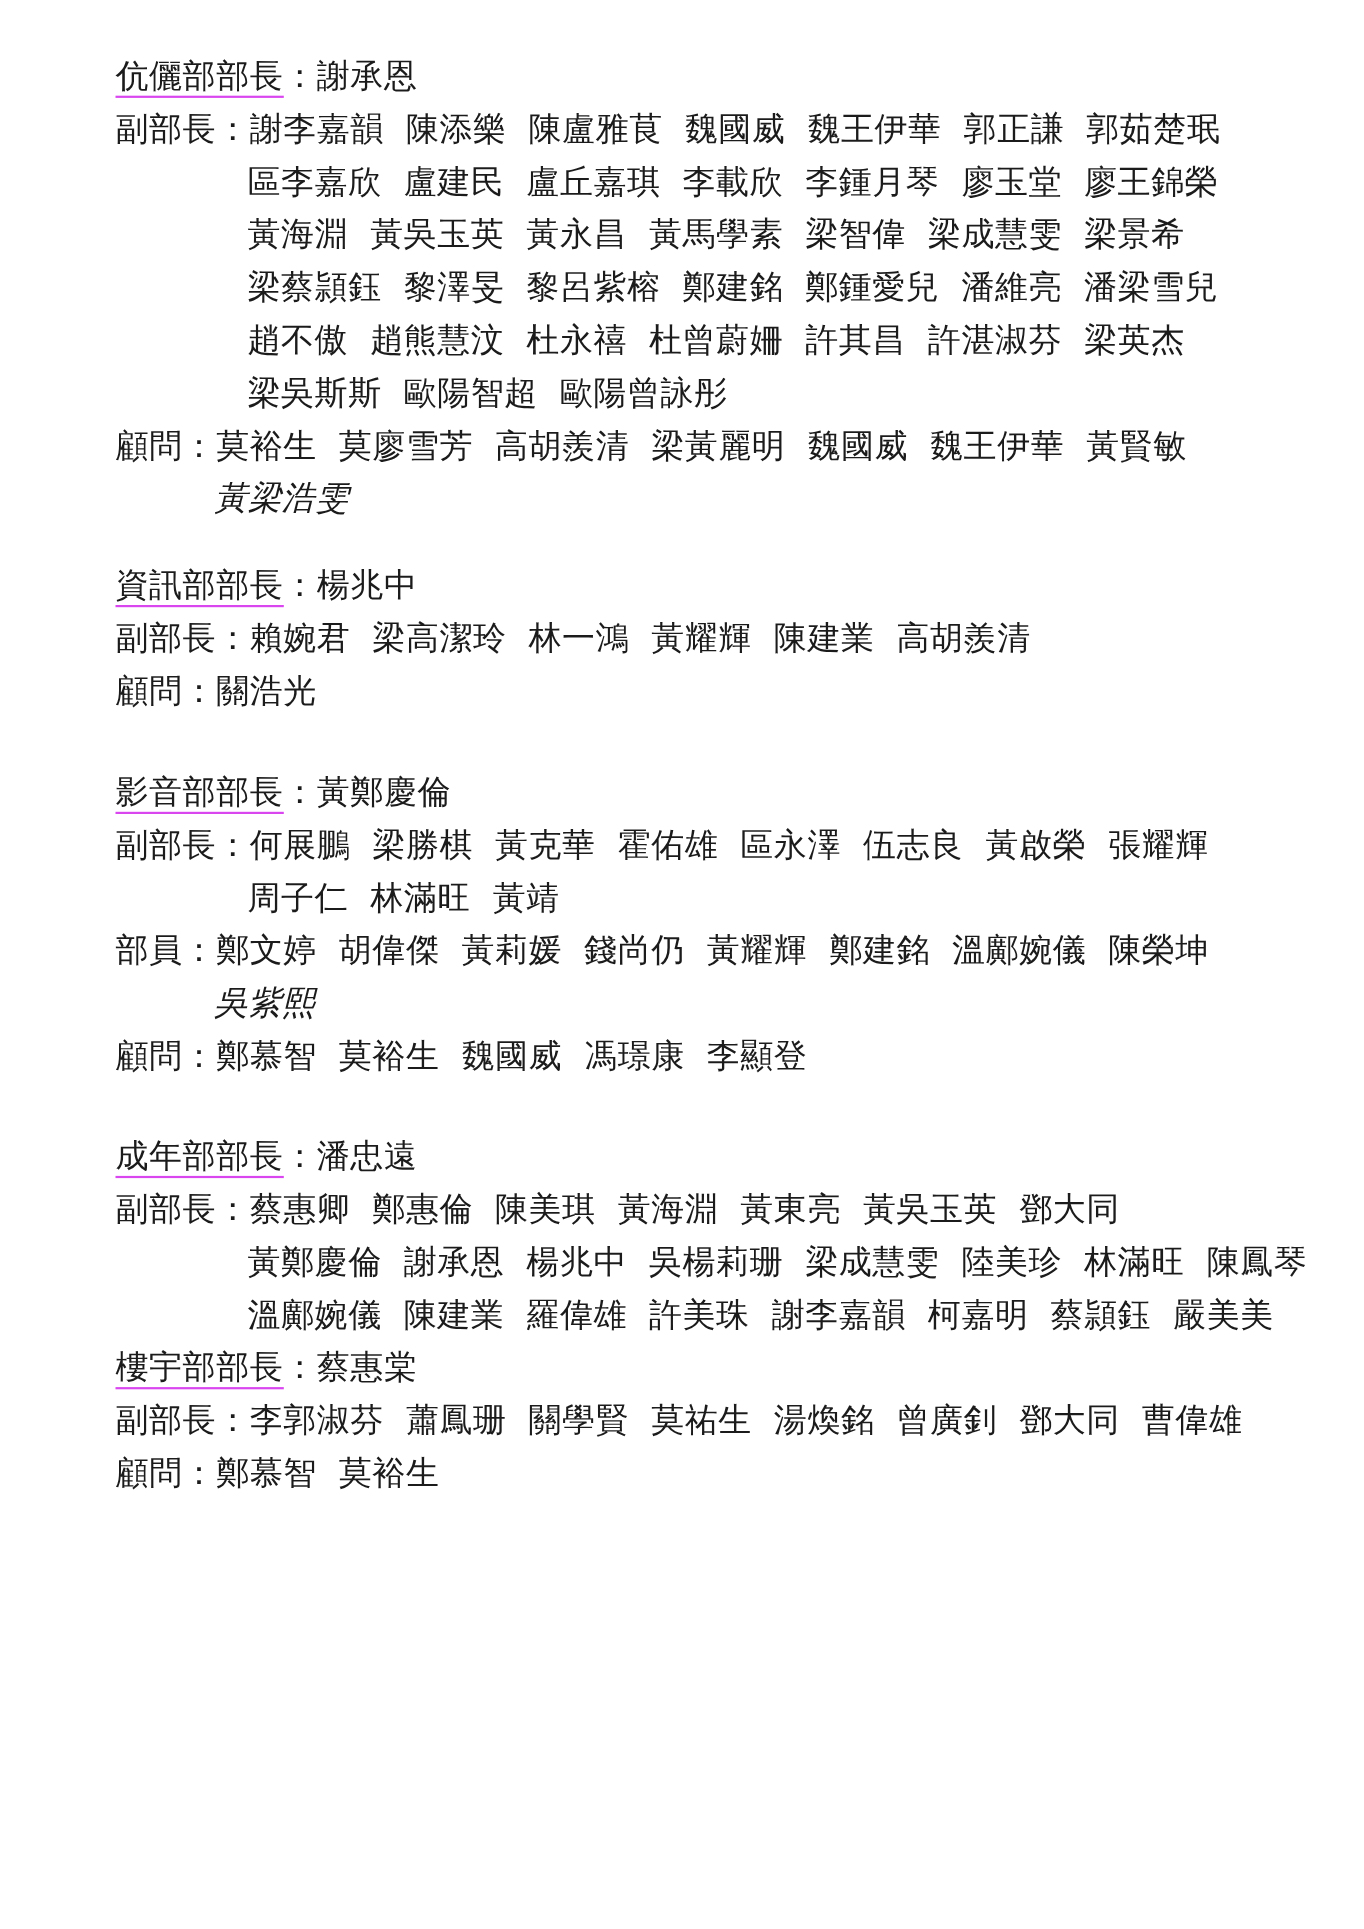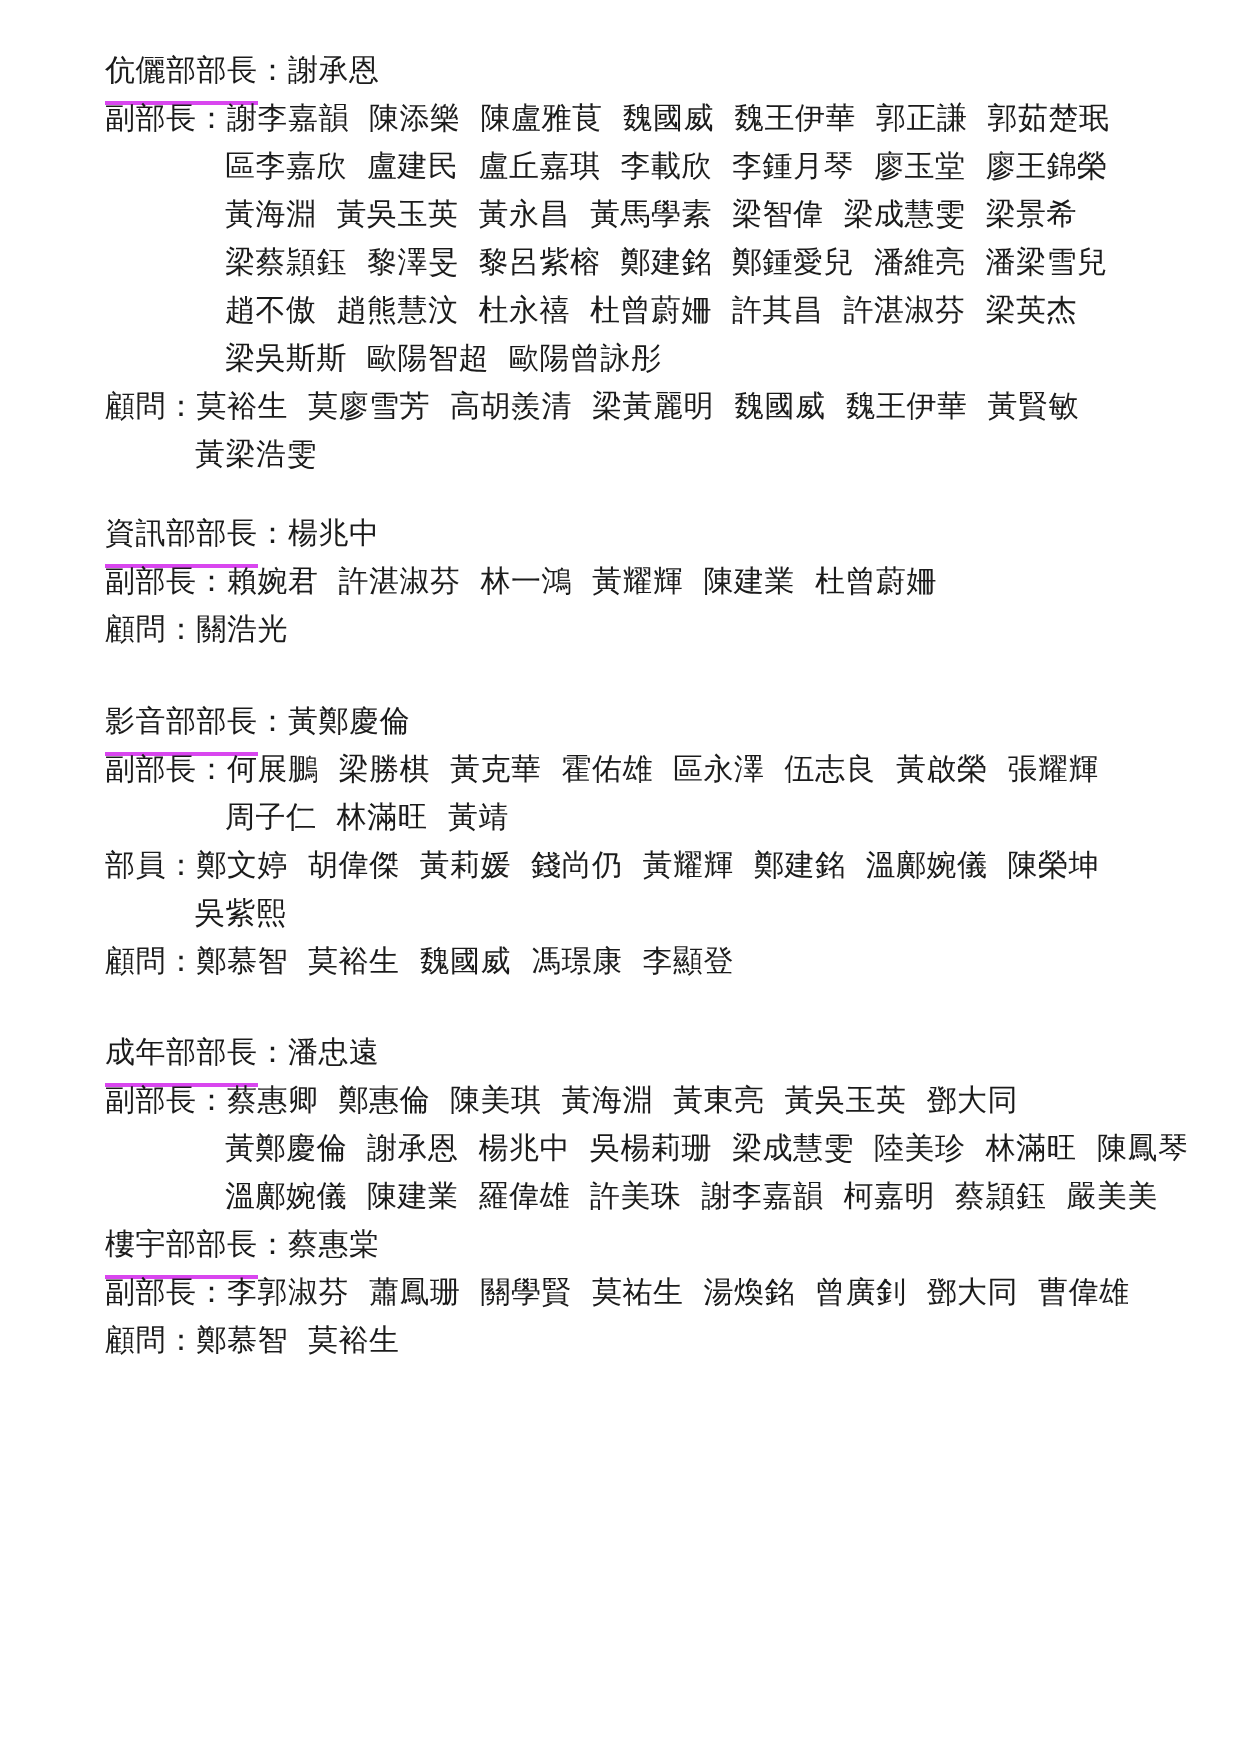--- a/index.html
+++ b/index.html
@@ -17,7 +17,7 @@
   .names{word-spacing:12px;}
   .ind-deputy{padding-left:120px;}
   .ind-advisor{padding-left:90px;}
-  .uline{border-bottom:4px solid #d946ef;padding-bottom:15px;}
+  .uline{border-bottom:2px solid #d946ef;padding-bottom:1px;}
   .gap-a{height:31px;}
   .gap-b{height:44px;}
   .gap-c{height:43px;}

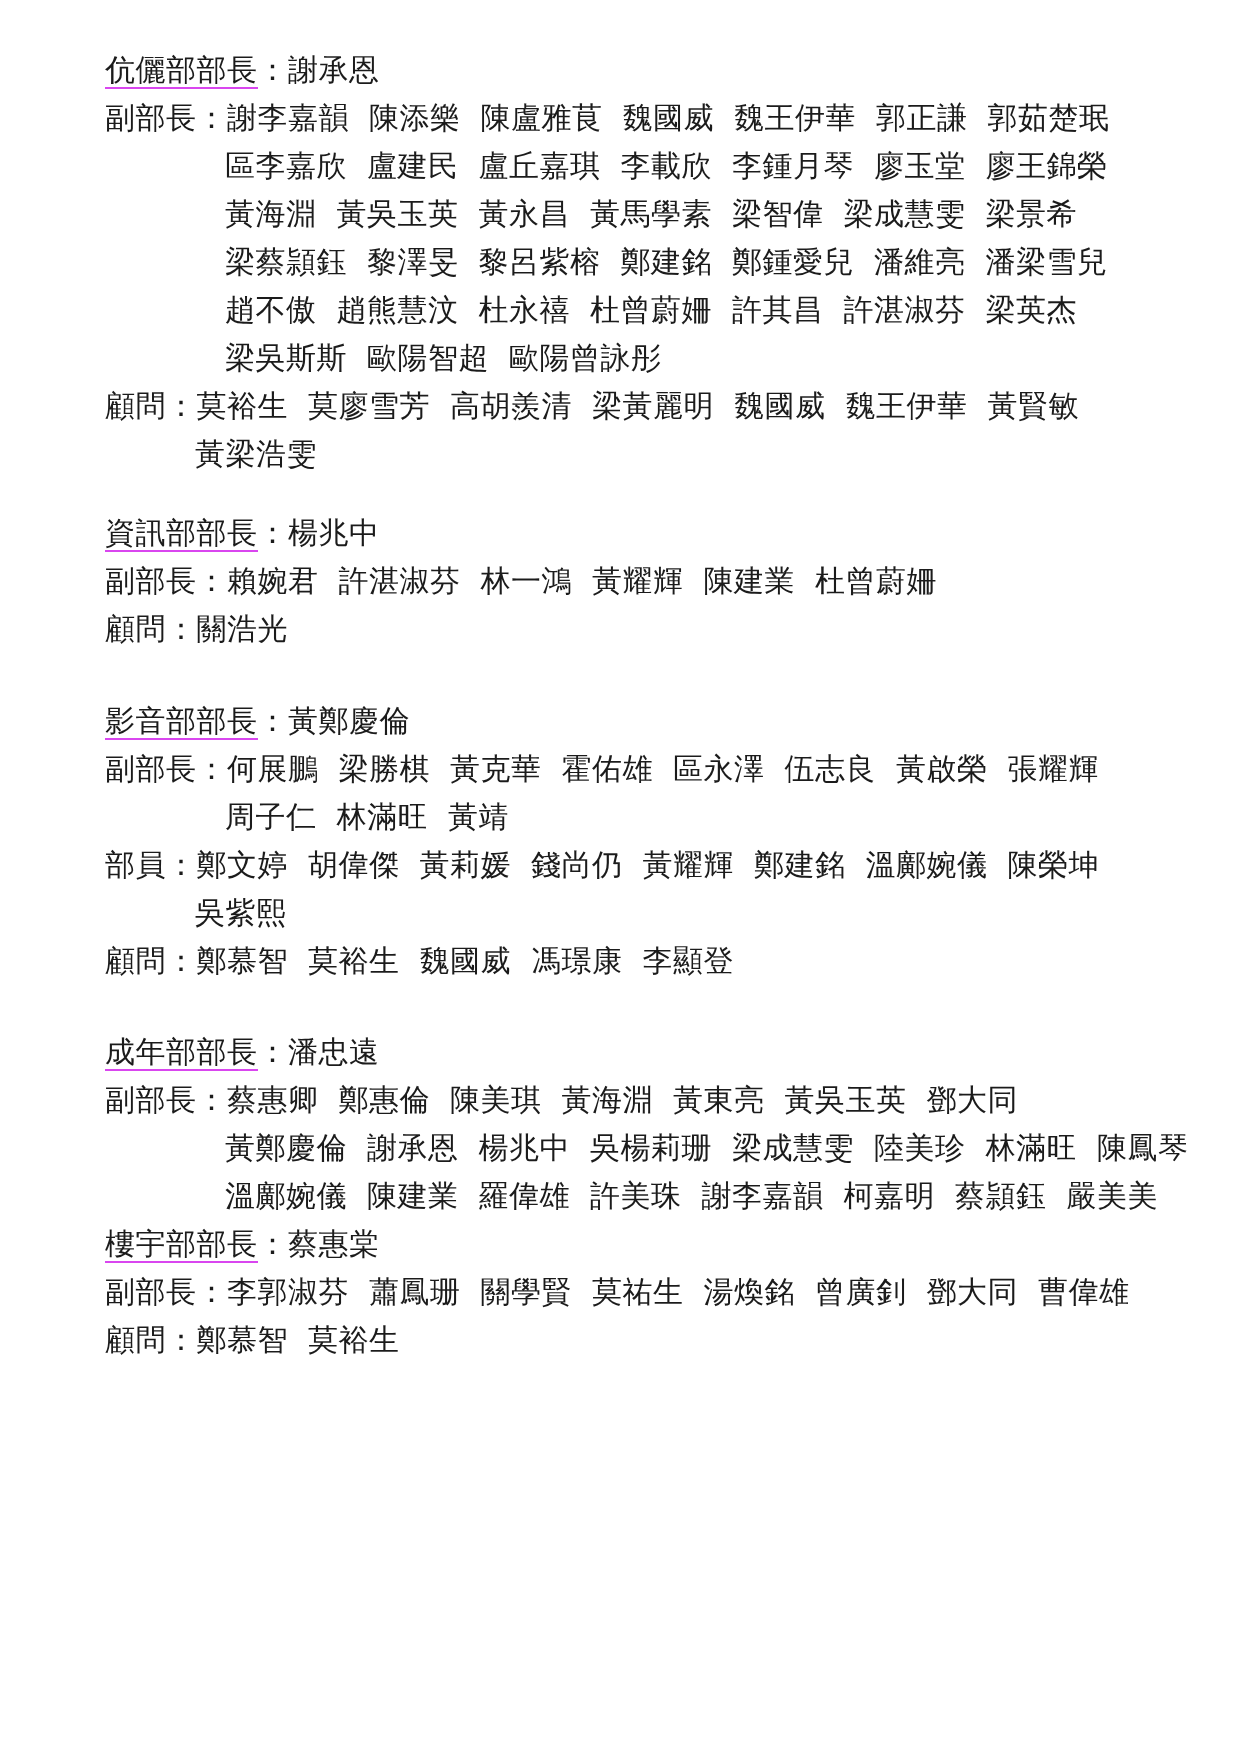--- a/index.html
+++ b/index.html
@@ -16,7 +16,7 @@
   }
   .names{word-spacing:12px;}
   .ind-deputy{padding-left:120px;}
-  .ind-advisor{padding-left:90px;}
+  .ind-advisor{padding-left:90px;font-style:italic;}
   .uline{border-bottom:2px solid #d946ef;padding-bottom:1px;}
   .gap-a{height:31px;}
   .gap-b{height:44px;}

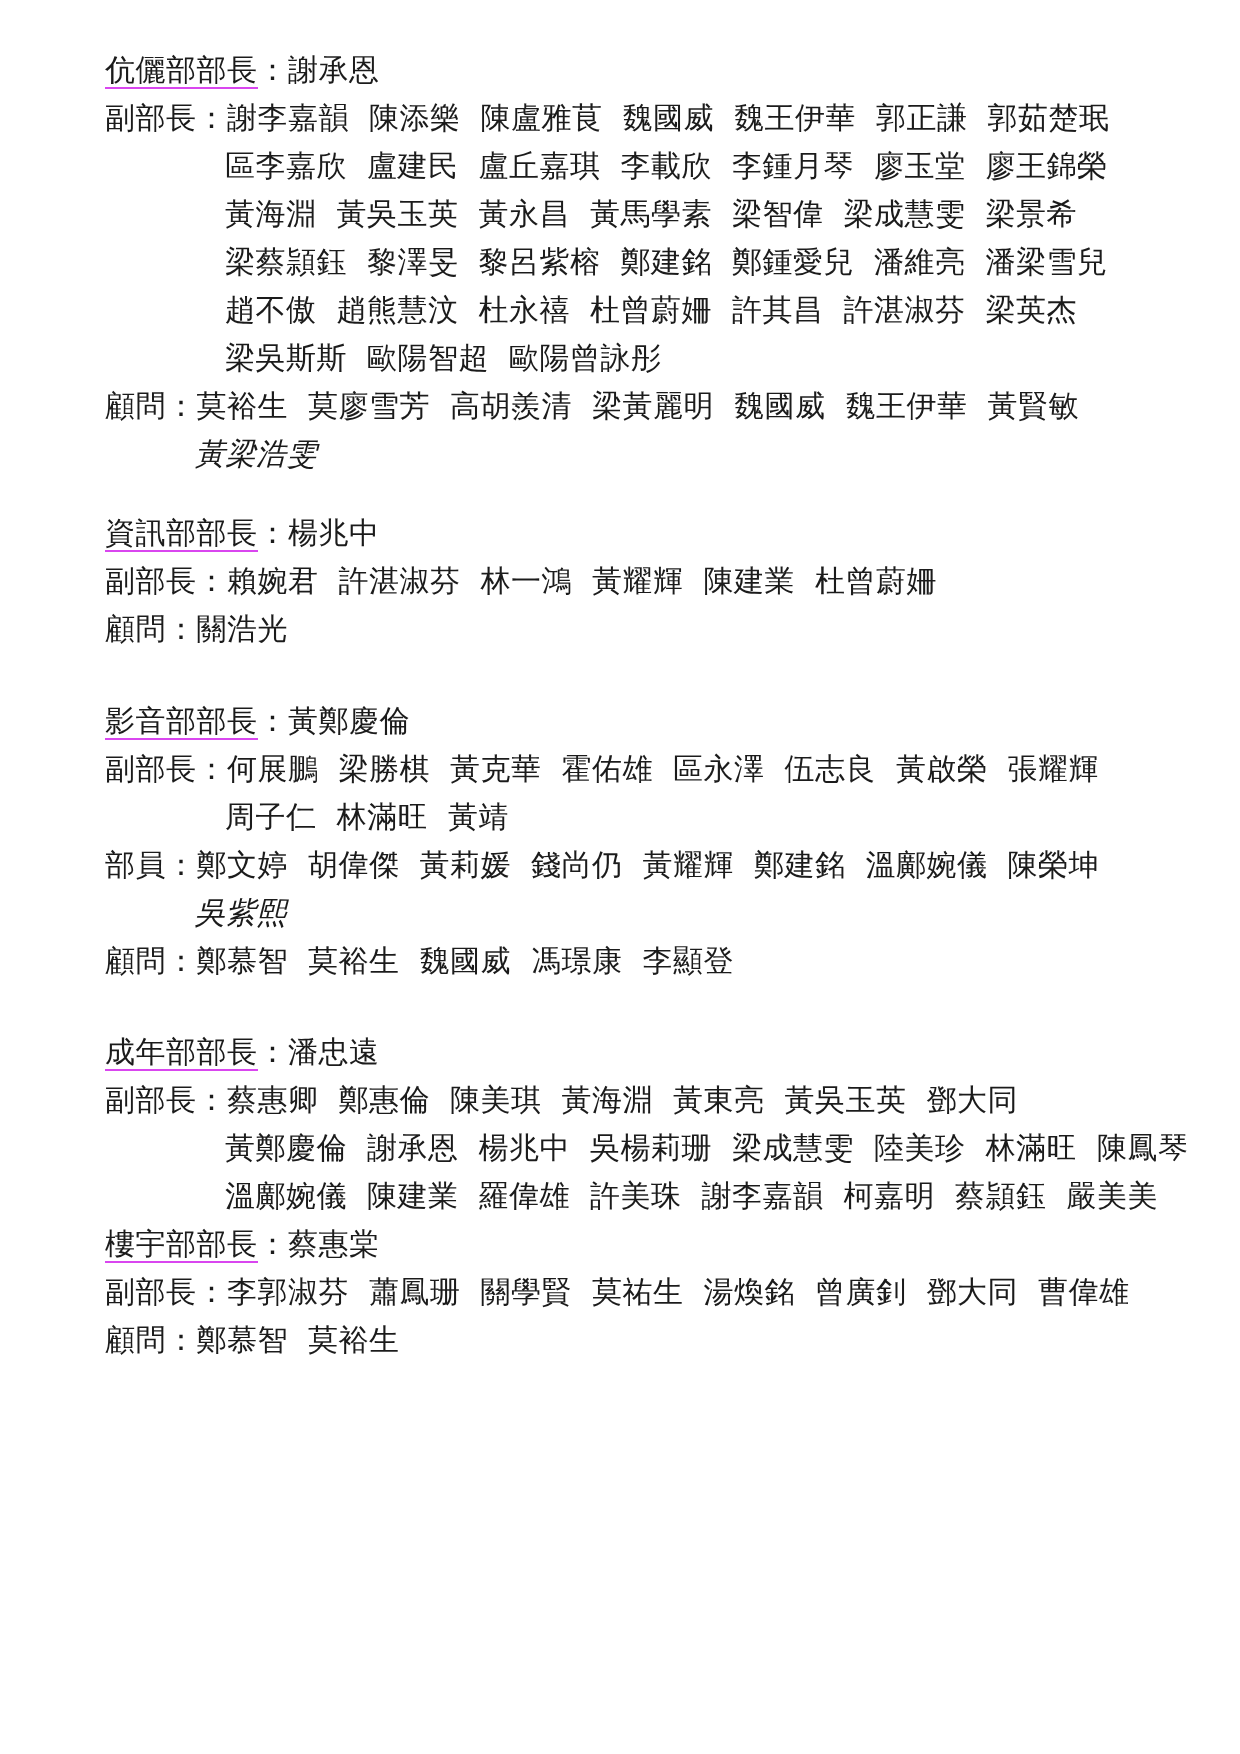--- a/index.html
+++ b/index.html
@@ -42,7 +42,7 @@
 
   <section>
     <div class="line"><span class="uline">資訊部部長</span><span>：楊兆中</span></div>
-    <div class="line"><span>副部長：</span><span class="names">賴婉君 許湛淑芬 林一鴻 黃耀輝 陳建業 杜曾蔚姍</span></div>
+    <div class="line"><span>副部長：</span><span class="names">賴婉君 梁高潔玲 林一鴻 黃耀輝 陳建業 高胡羨清</span></div>
     <div class="line"><span>顧問：</span><span class="names">關浩光</span></div>
   </section>
   <div class="gap-b"></div>

